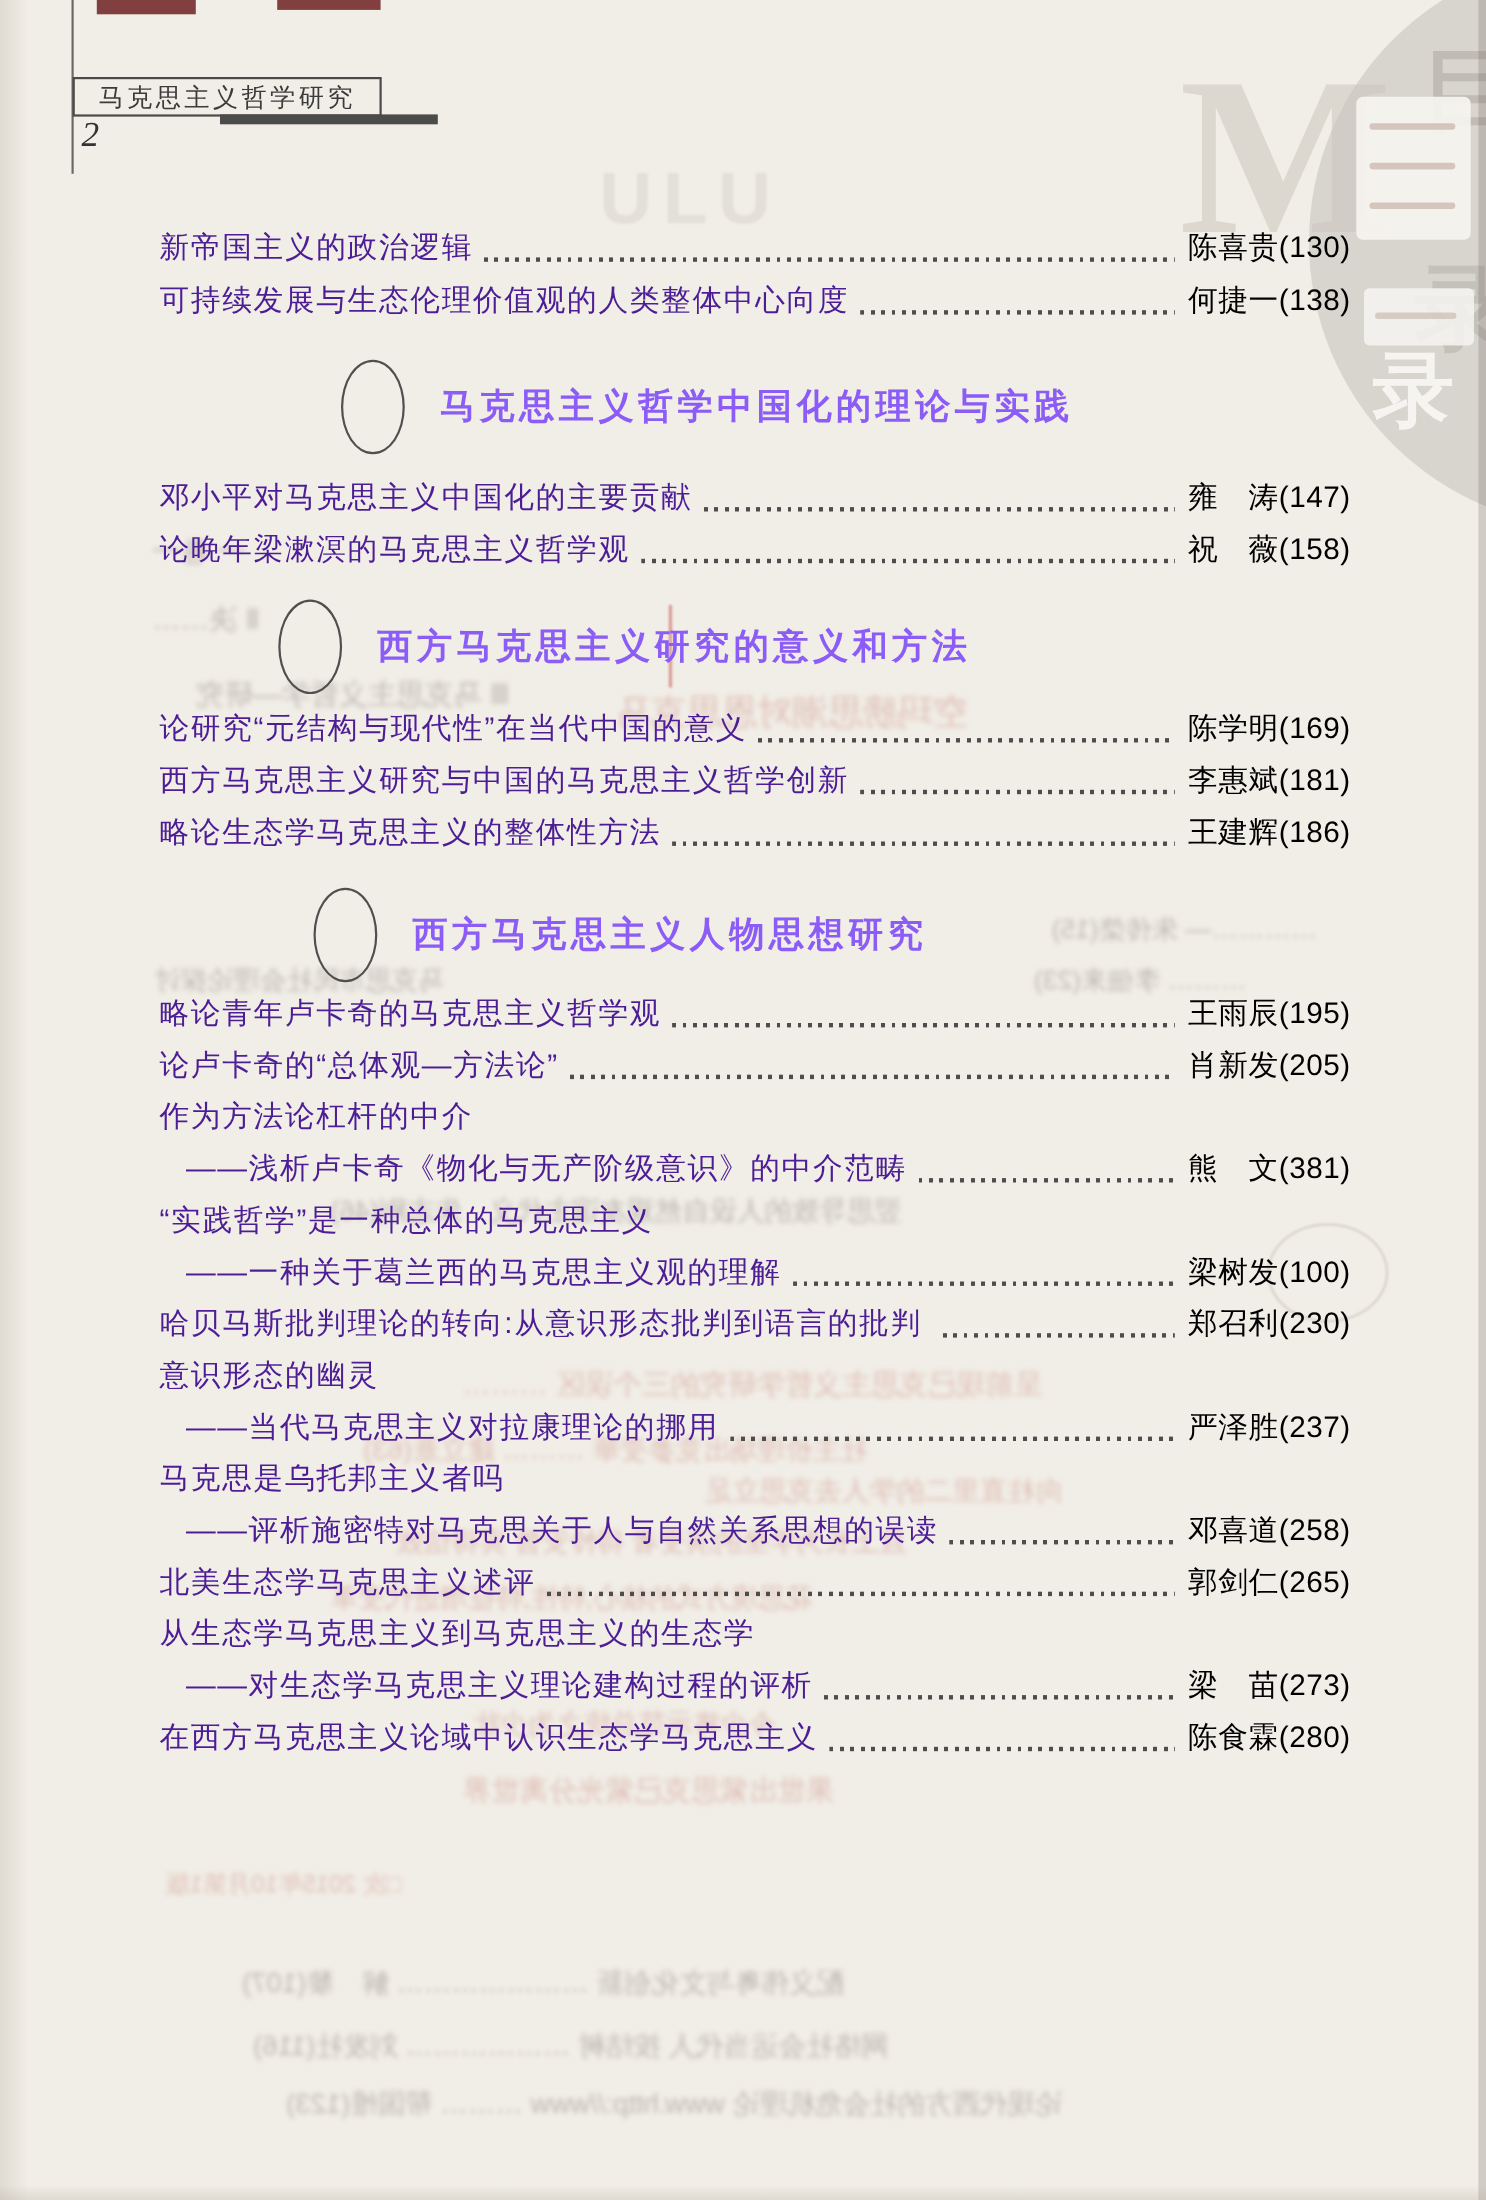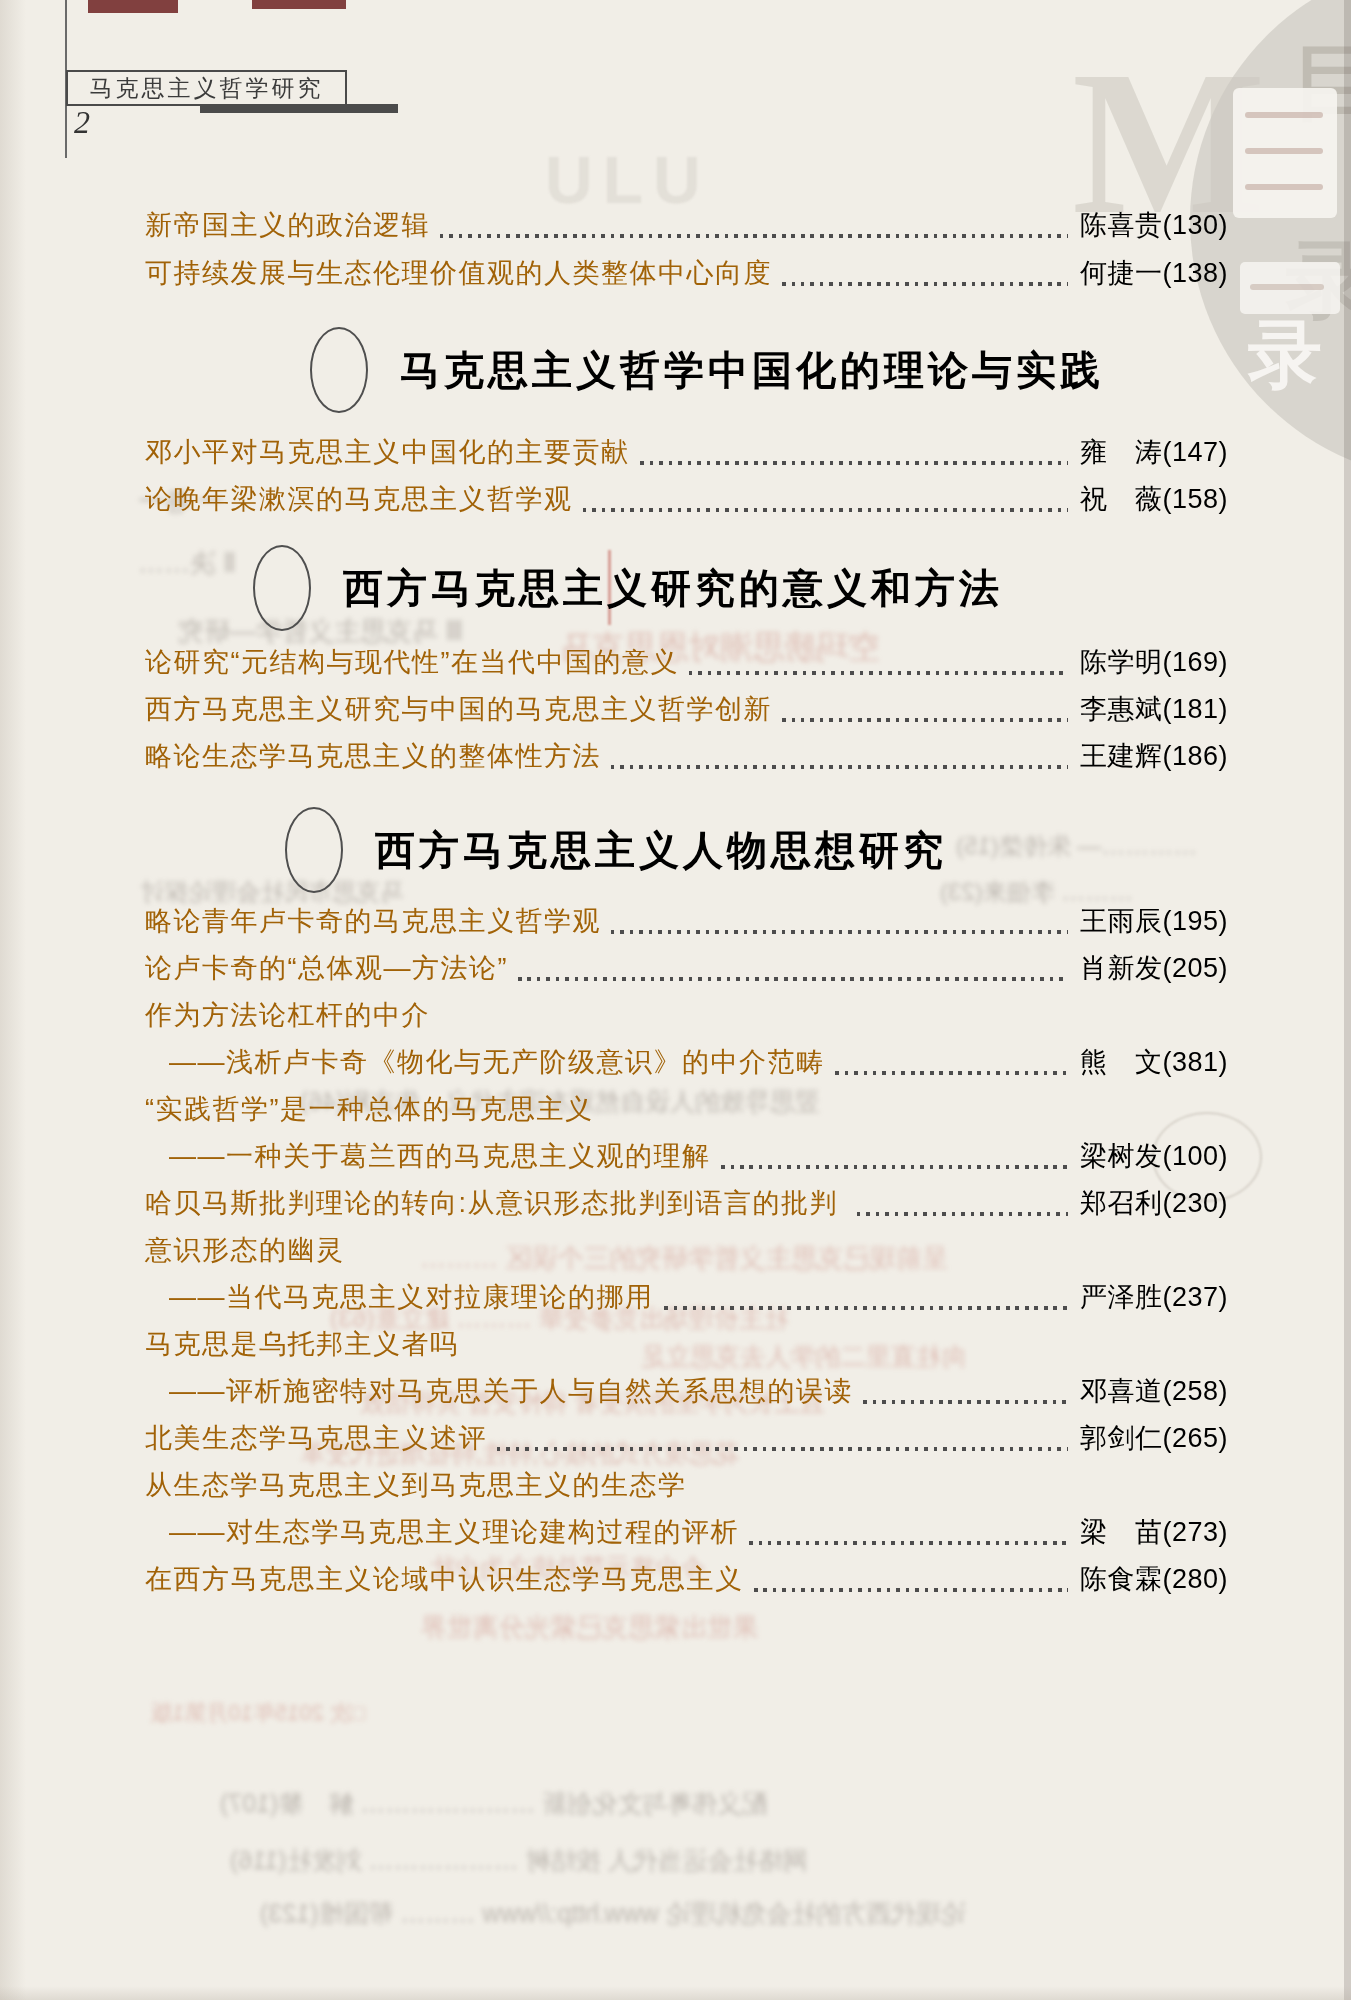--- a/index.html
+++ b/index.html
@@ -64,7 +64,7 @@
   .toc{position:absolute;left:145px;top:207px;width:1083px;}
   .row{display:flex;align-items:baseline;height:48px;font-size:27px;letter-spacing:1.5px;}
   .row.compact{height:47px;}
-  .row .title{white-space:pre;color:#a16207;}
+  .row .title{white-space:pre;color:#4c1d95;}
   .row.indent{padding-left:24px;}
   .row .leader{flex:1;align-self:center;height:4px;margin:10px 12px 0 10px;
     background-image:repeating-linear-gradient(90deg,#4d4d4d 0 3.5px,transparent 3.5px 9.5px);

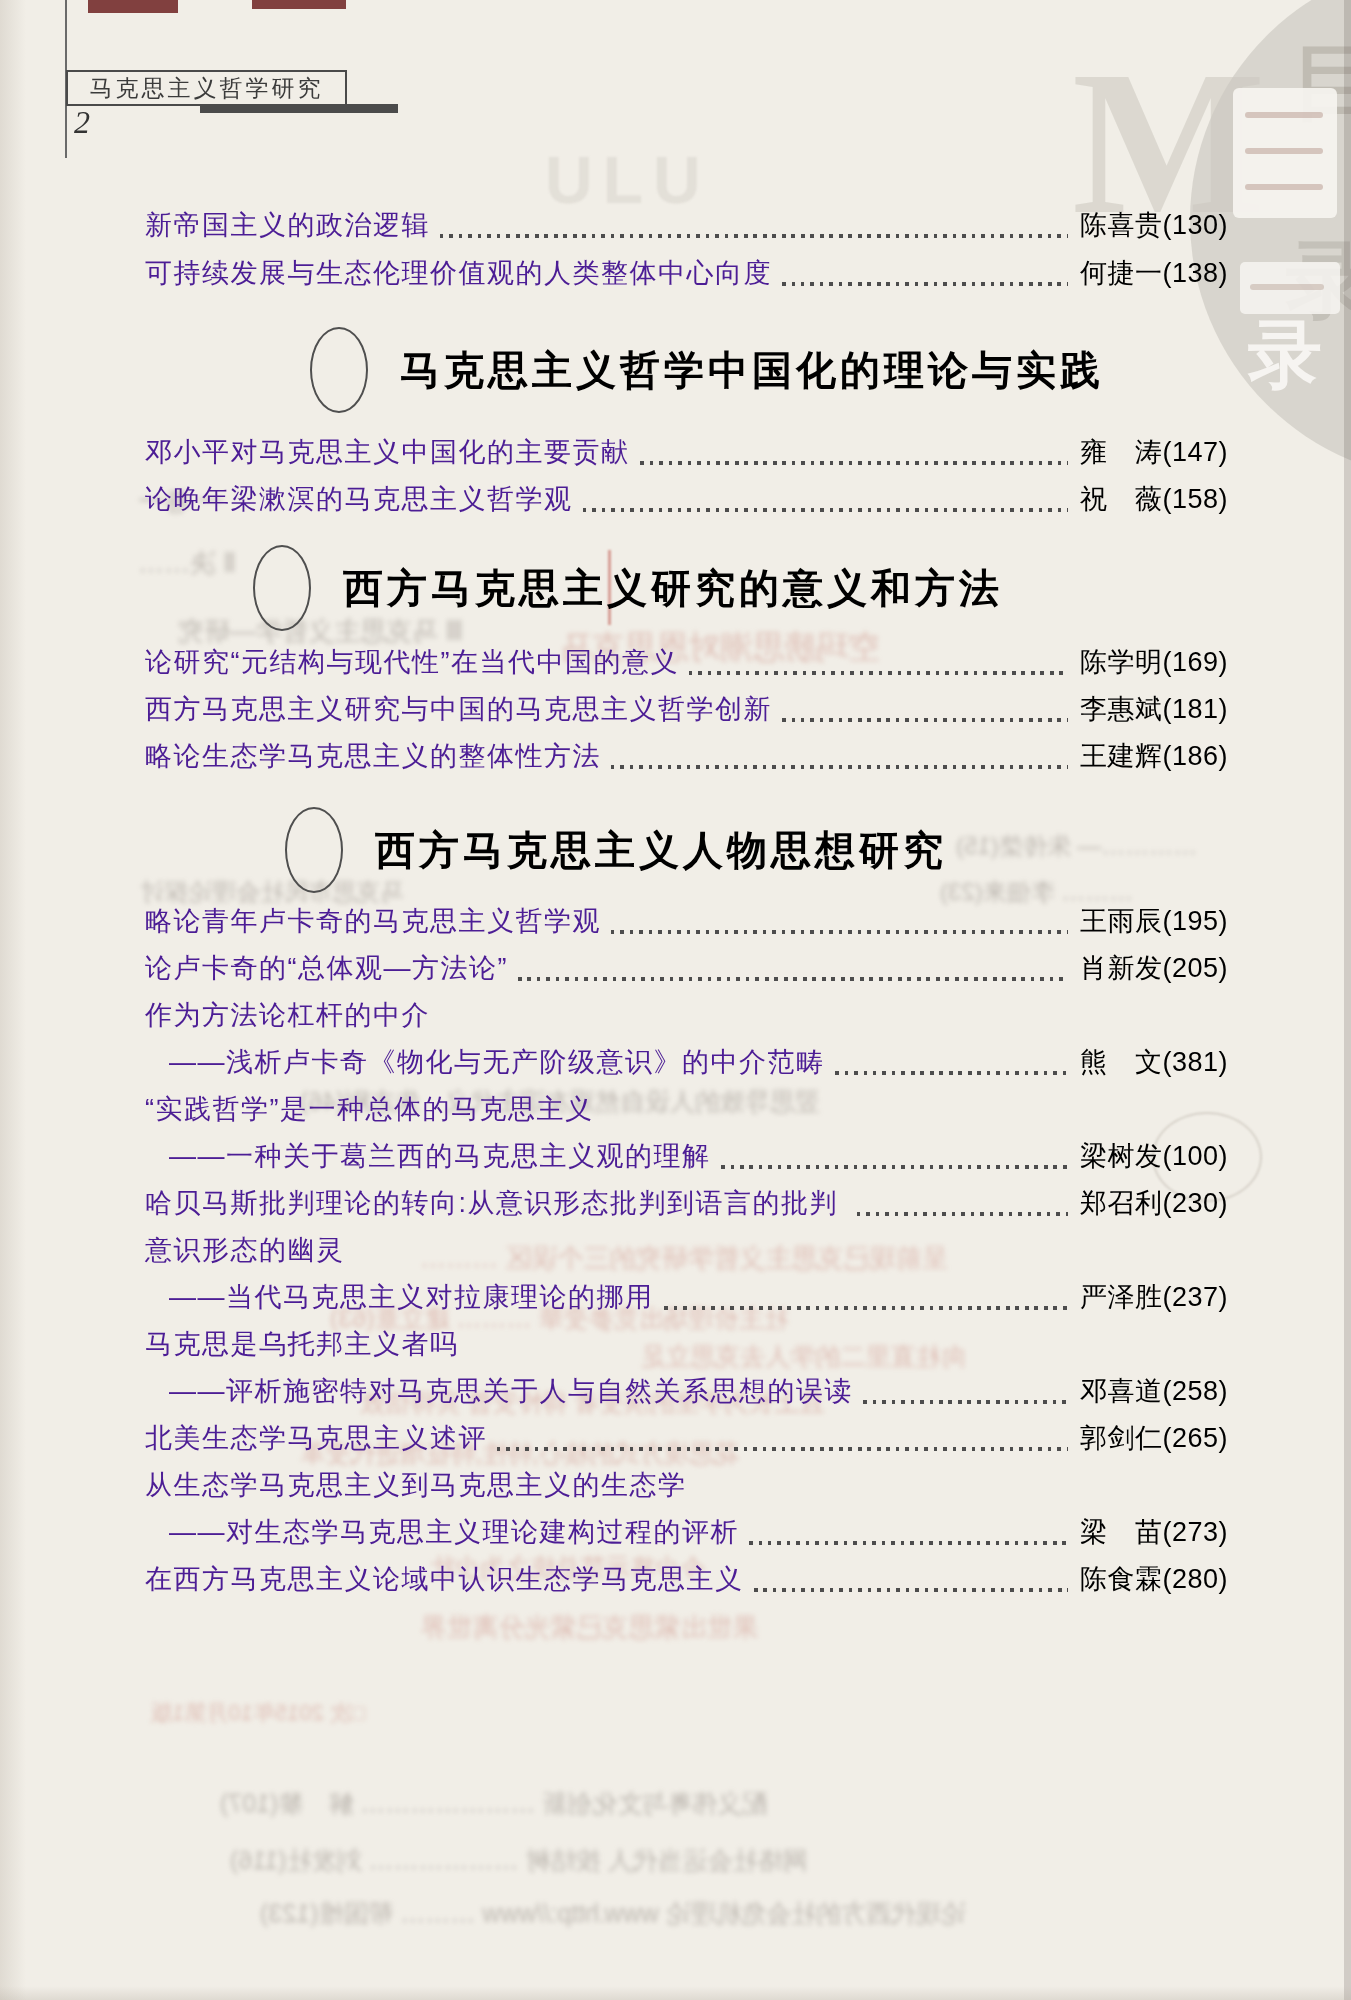--- a/index.html
+++ b/index.html
@@ -72,7 +72,7 @@
   .row .author{white-space:pre;color:#000000;letter-spacing:.5px;}
   .sec-head{display:flex;align-items:center;height:92px;}
   .sec-head .ellipse{width:54px;height:82px;border:2px solid #4f4f4f;border-radius:50%;flex:none;}
-  .sec-head .htxt{margin-left:32px;font-size:40px;font-weight:bold;color:#000000;letter-spacing:4px;}
+  .sec-head .htxt{margin-left:32px;font-size:32px;font-weight:bold;color:#8b5cf6;letter-spacing:4px;}
   .sec-head.s0{margin-top:21px;margin-bottom:18px;}
   .sec-head.s0 .ellipse{margin-left:165px;}
   .sec-head.s1{margin-top:14px;margin-bottom:10px;}

